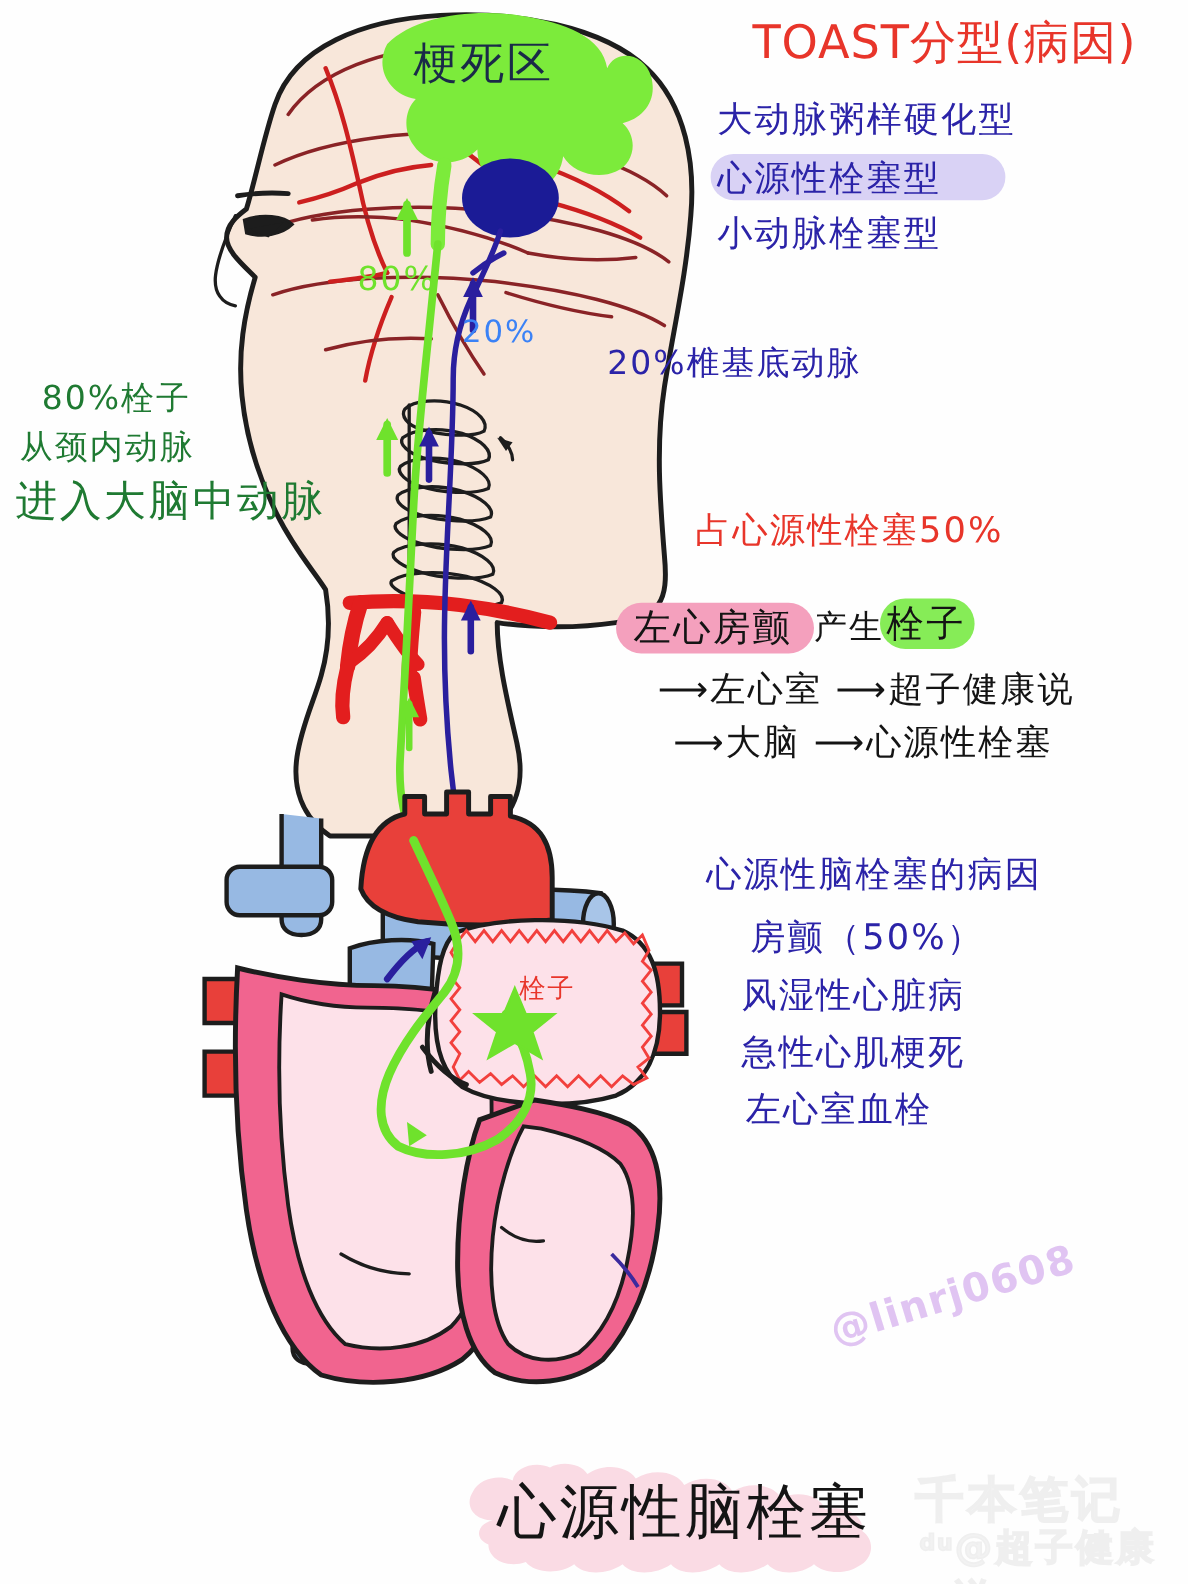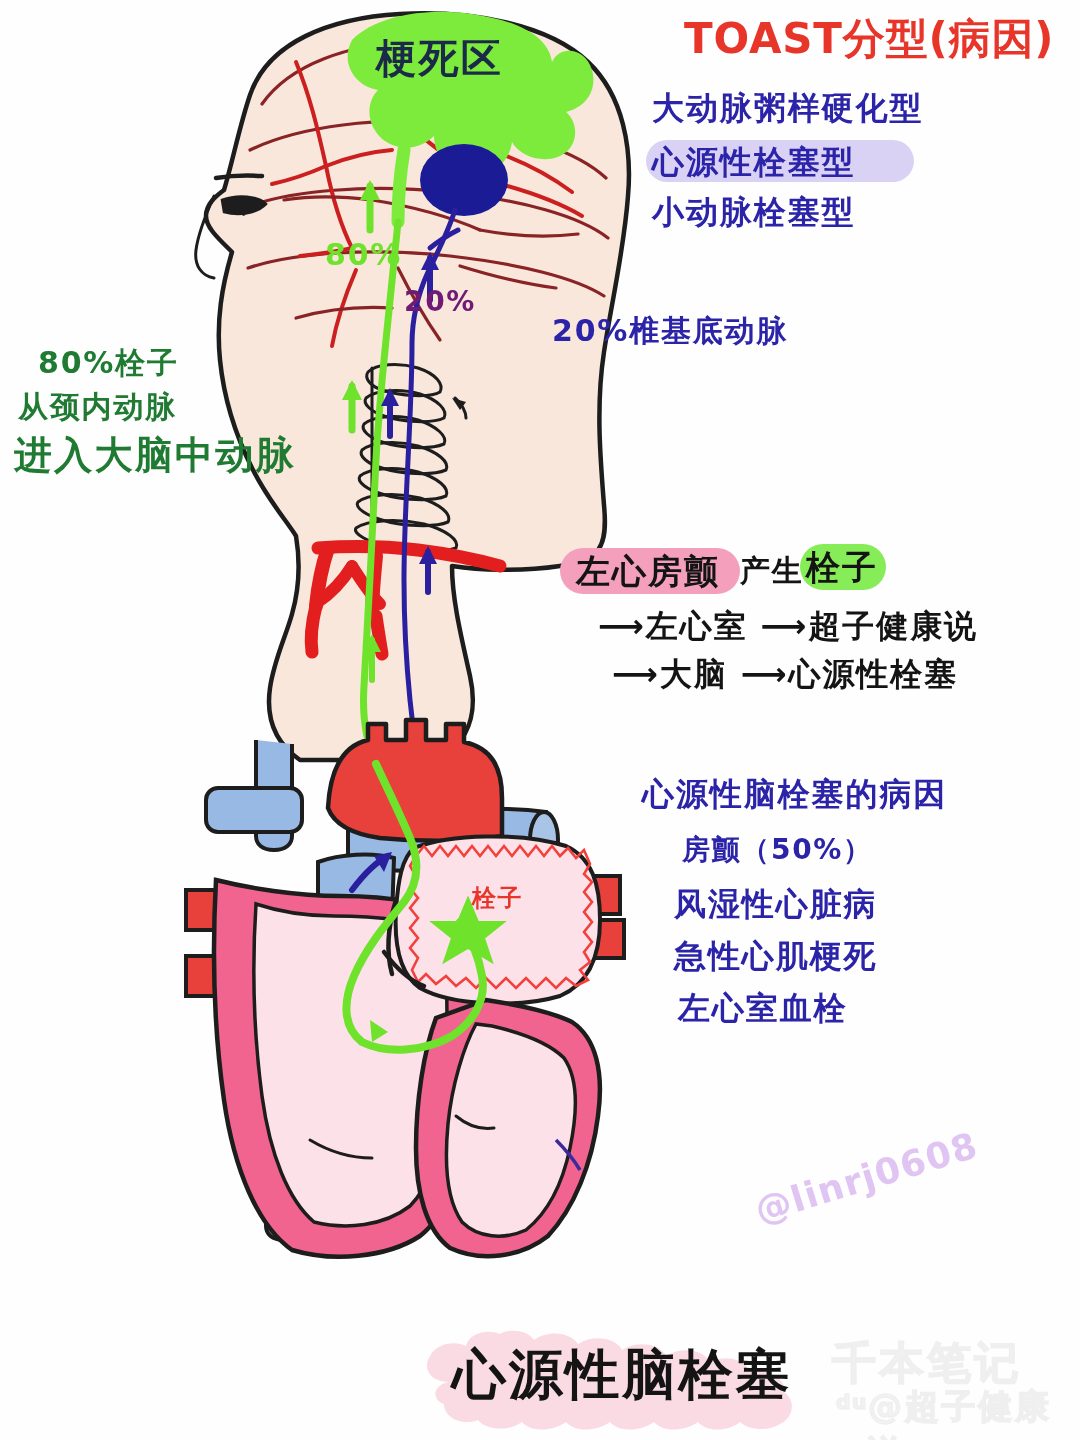--- a/index.html
+++ b/index.html
@@ -27,7 +27,7 @@
     position: absolute;
     white-space: nowrap;
     font-family: "DejaVu Sans", sans-serif;
-    font-weight: 700;
+    font-weight: 400;
     letter-spacing: 0.06em;
     line-height: 1.0;
   }

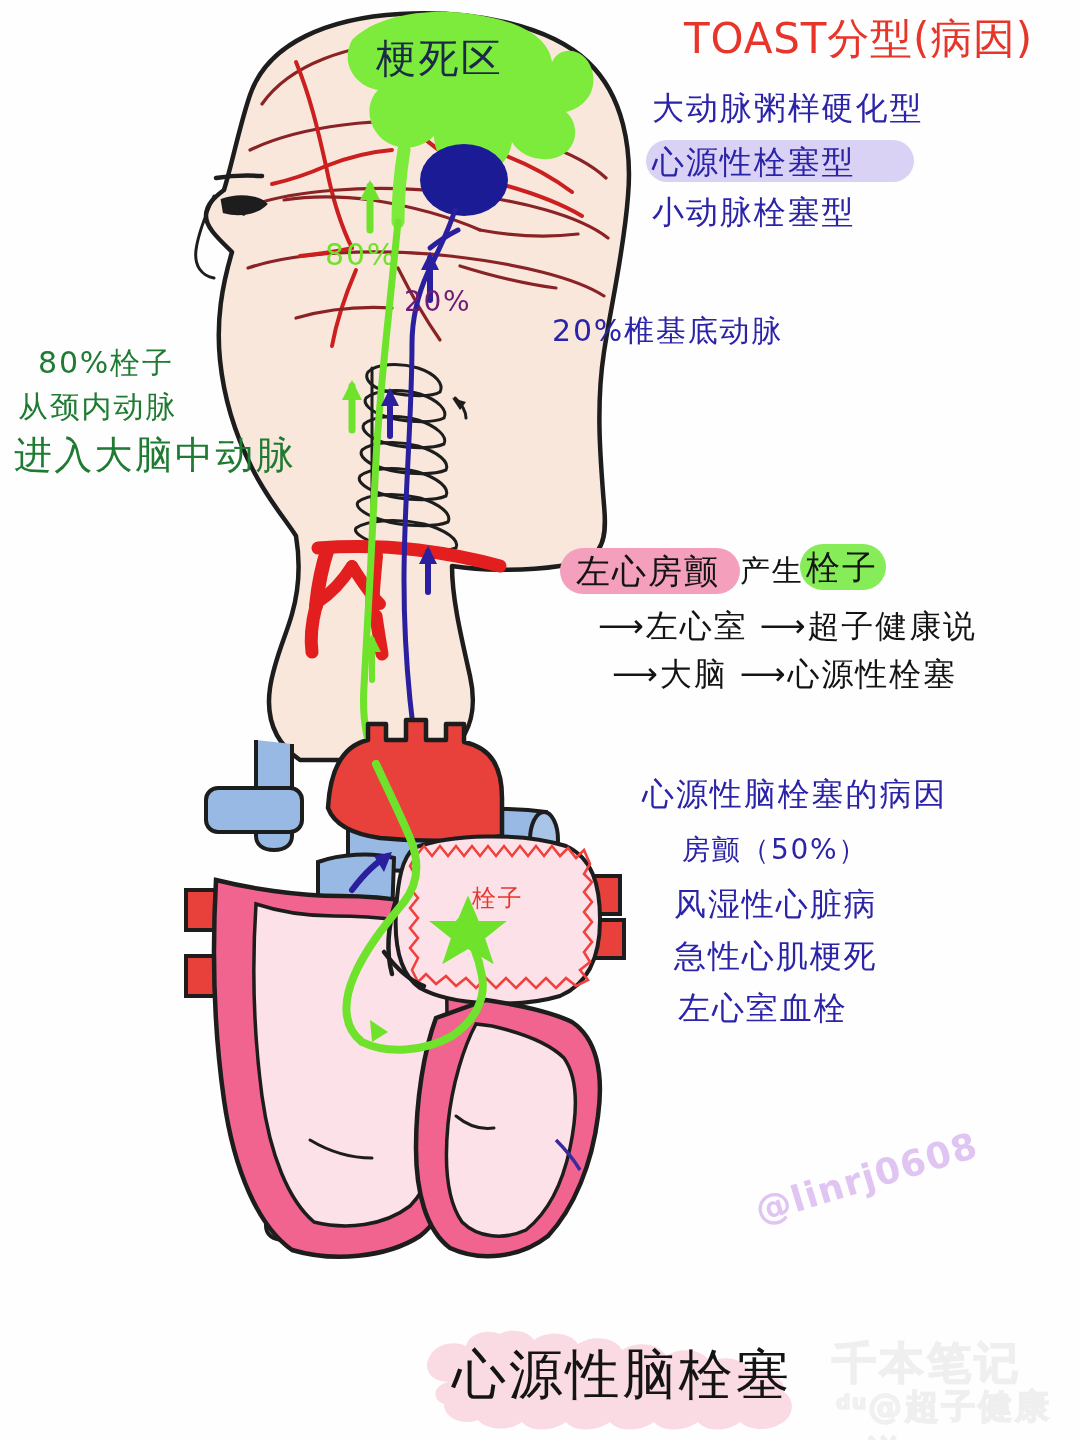--- a/index.html
+++ b/index.html
@@ -44,7 +44,7 @@
   .c-black  { color: #141414; }
   .c-dgreen { color: #1f7a32; }
   .c-lgreen { color: #6fe22c; }
-  .c-navy   { color: #701a75; }
+  .c-navy   { color: #3b82f6; margin-left: 16px; }
 
   
   .wm {

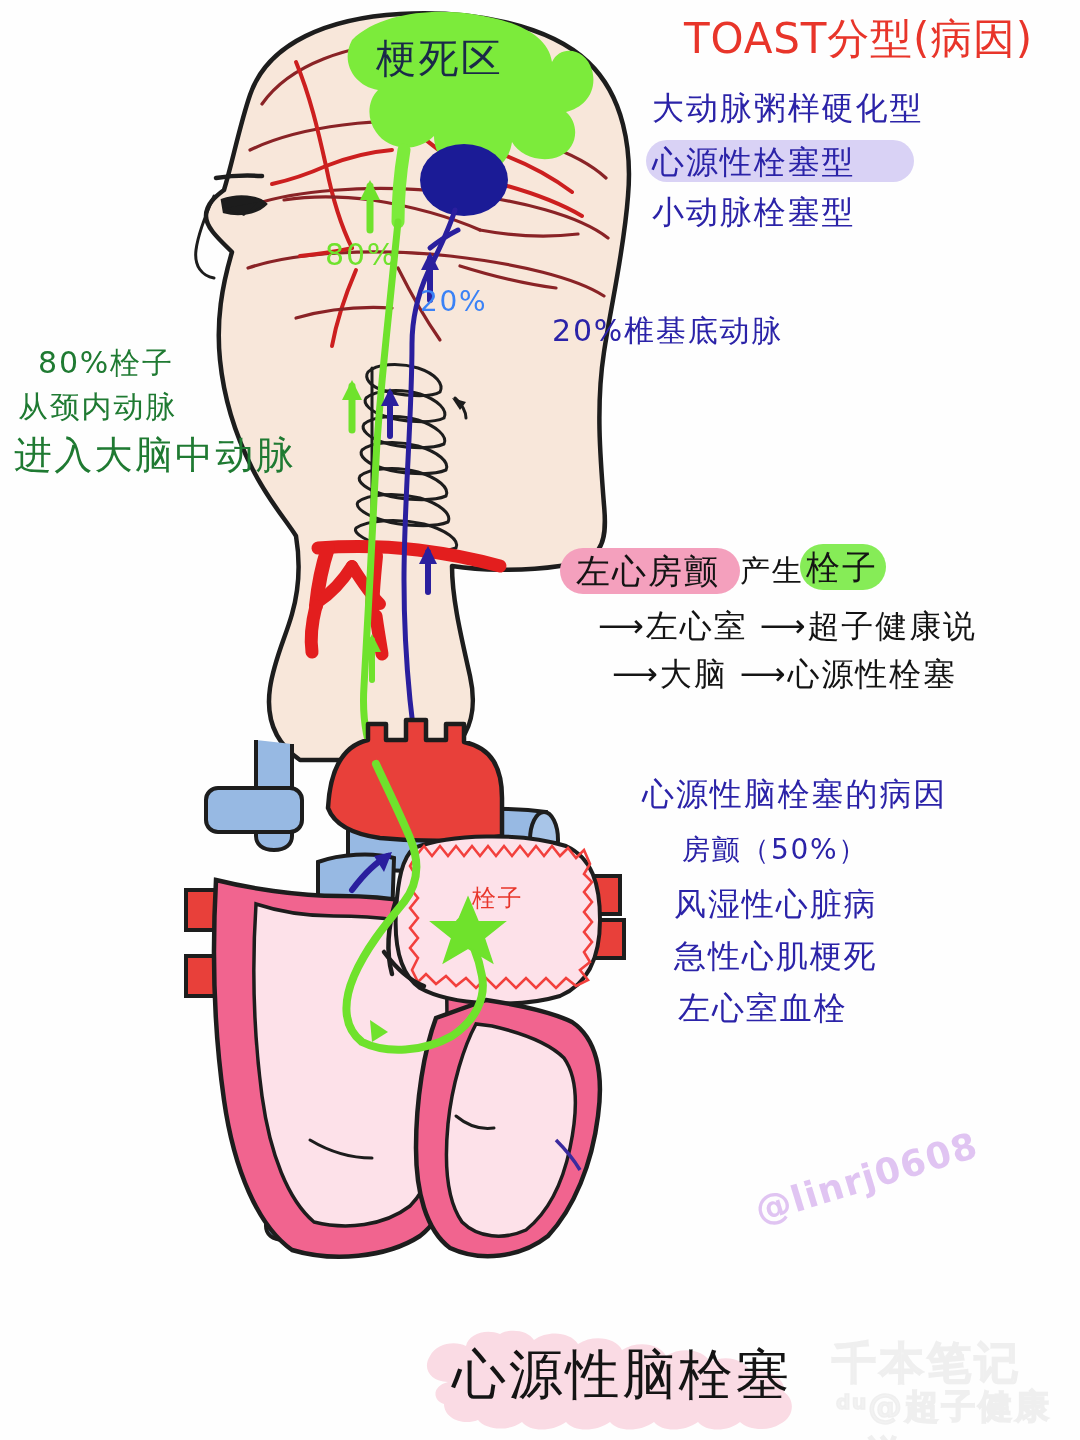--- a/index.html
+++ b/index.html
@@ -312,6 +312,7 @@
 
   <div class="txt c-blue" style="left:552px; top:316px; font-size:30px;">20%椎基底动脉</div>
 
+  <div class="txt c-red" style="left:632px; top:466px; font-size:32px;">占心源性栓塞50%</div>
 
   <div class="hl" style="left:560px; top:548px; width:180px; height:46px; background:#f4a0bd;"></div>
   <div class="txt c-black front" style="left:576px; top:554px; font-size:34px;">左心房颤</div>

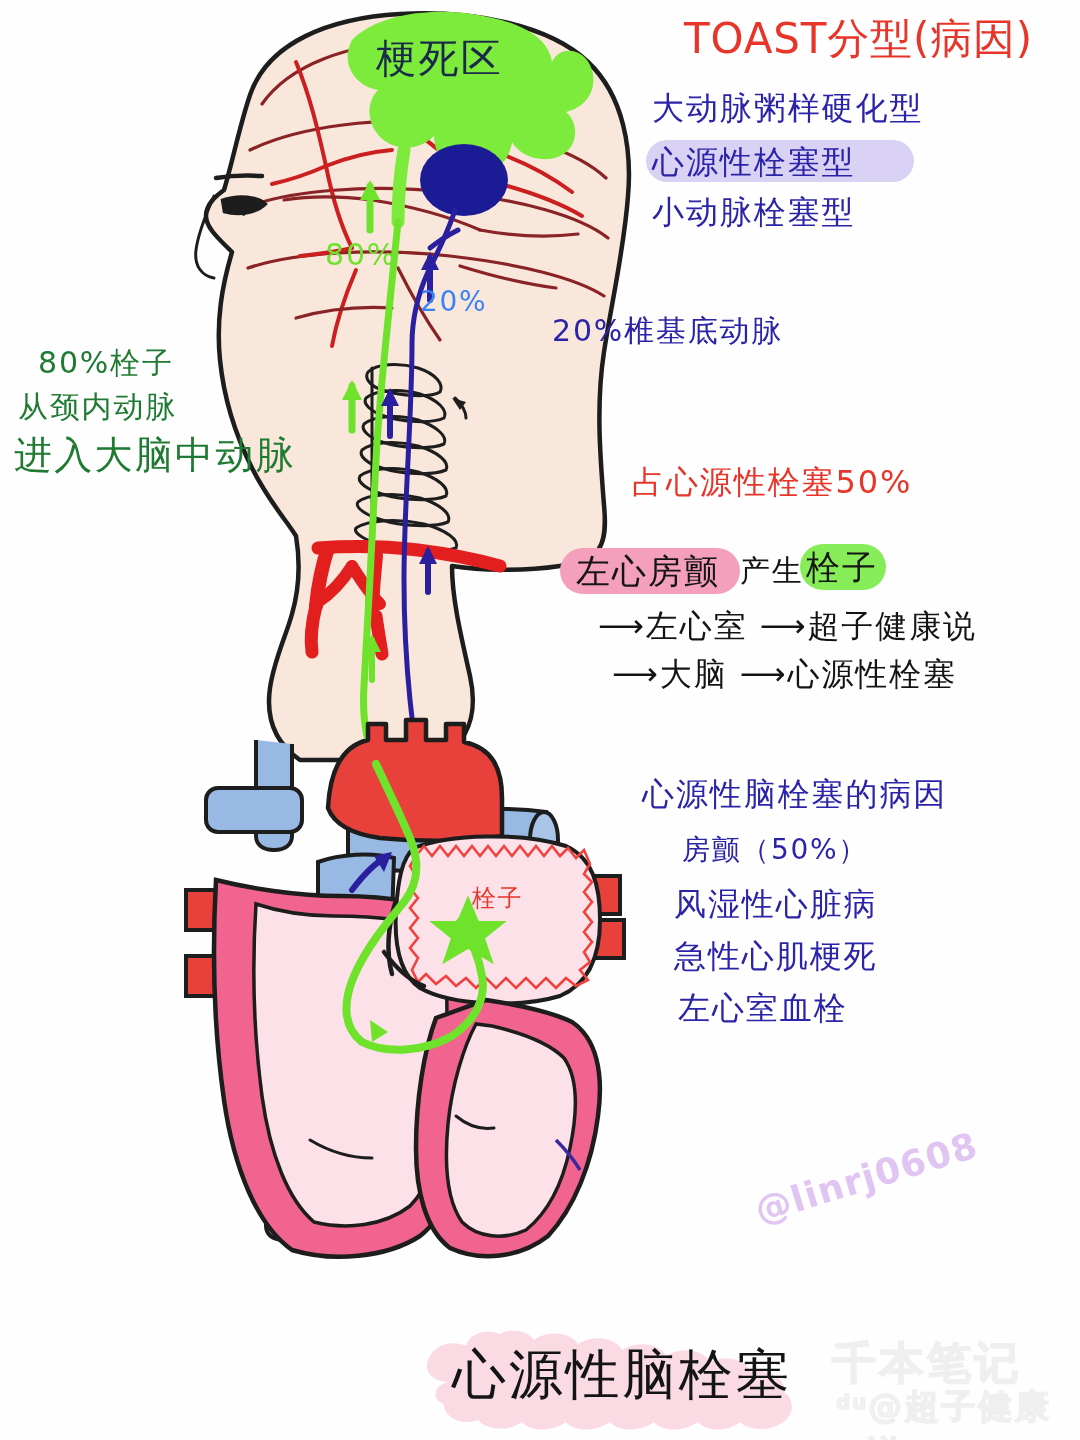--- a/index.html
+++ b/index.html
@@ -326,7 +326,7 @@
   <div class="txt c-red front" style="left:472px; top:886px; font-size:24px;">栓子</div>
 
   <div class="txt c-blue" style="left:642px; top:778px; font-size:32px;">心源性脑栓塞的病因</div>
-  <div class="txt c-blue" style="left:682px; top:836px; font-size:28px;">房颤（50%）</div>
+  <div class="txt c-blue" style="left:682px; top:836px; font-size:32px;">房颤（50%）</div>
   <div class="txt c-blue" style="left:674px; top:888px; font-size:32px;">风湿性心脏病</div>
   <div class="txt c-blue" style="left:674px; top:940px; font-size:32px;">急性心肌梗死</div>
   <div class="txt c-blue" style="left:678px; top:992px; font-size:32px;">左心室血栓</div>

